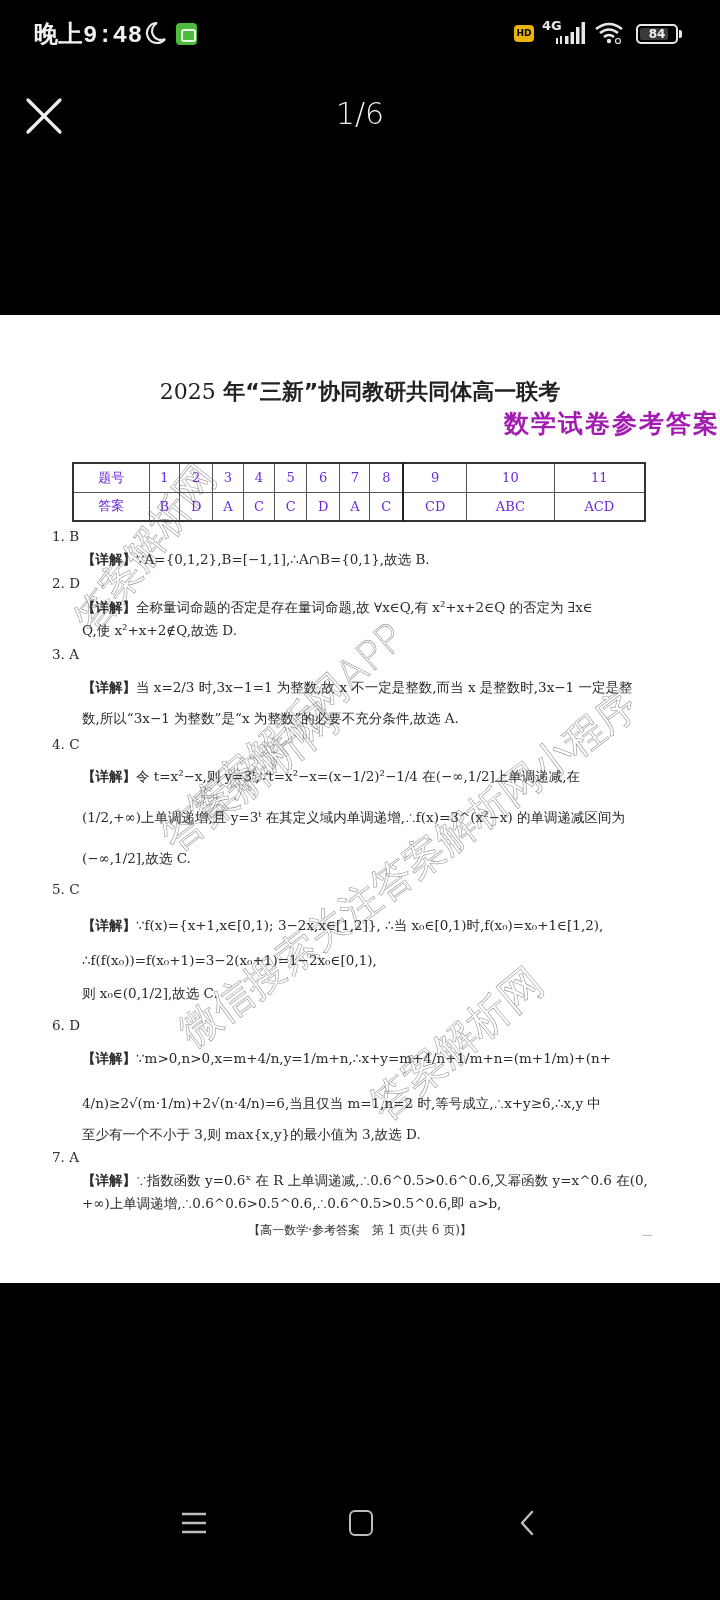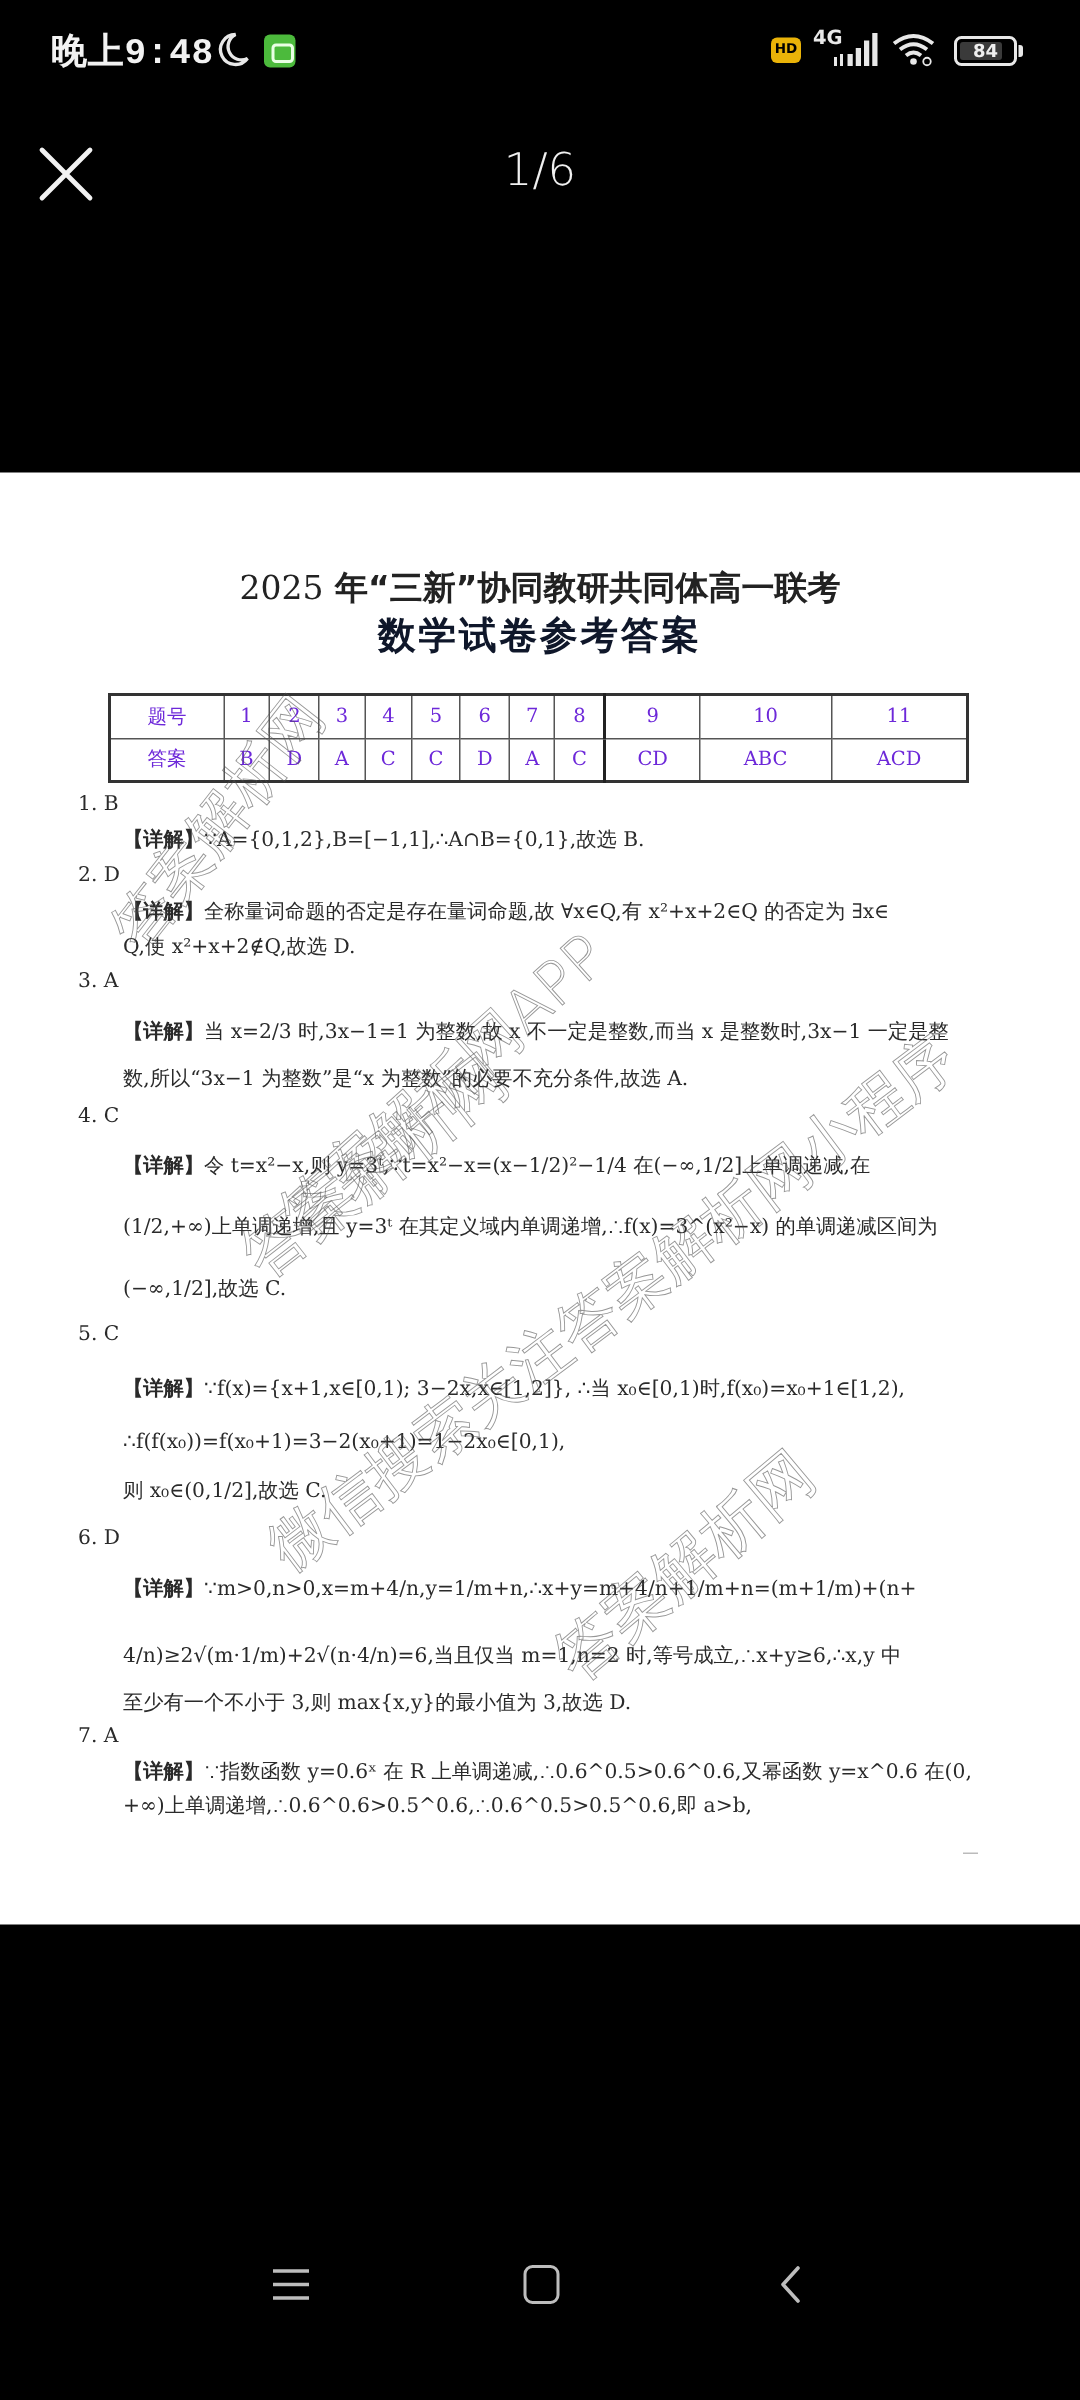--- a/index.html
+++ b/index.html
@@ -29,7 +29,7 @@
   .doc-page { position: absolute; left: 0; top: 315px; width: 720px; height: 968px; background: #fff; color: #2a2a2a; overflow: hidden; font-family: "DejaVu Serif", serif; }
   .doc-title1 { position: absolute; left: 0; top: 62px; width: 720px; text-align: center; font-size: 22px; color: #222; font-family: "DejaVu Serif", serif; }
   .doc-title1 b { font-family: "DejaVu Sans", sans-serif; font-weight: bold; }
-  .doc-title2 { position: absolute; left: 0; top: 92px; width: 720px; text-align: center; font-size: 25px; font-weight: bold; color: #0f172a; font-family: "DejaVu Sans", sans-serif; letter-spacing: 2px; }
+  .doc-title2 { position: absolute; left: 0; top: 92px; width: 720px; text-align: right; font-size: 25px; font-weight: bold; color: #a21caf; font-family: "DejaVu Sans", sans-serif; letter-spacing: 2px; }
 
   .ans-table { position: absolute; left: 72px; top: 147px; width: 574px; border-collapse: collapse; border: 2px solid #333; }
   .ans-table td { border: 1px solid #555; height: 29px; text-align: center; font-size: 13px; color: #6d28d9; font-family: "DejaVu Serif", serif; padding: 0; }

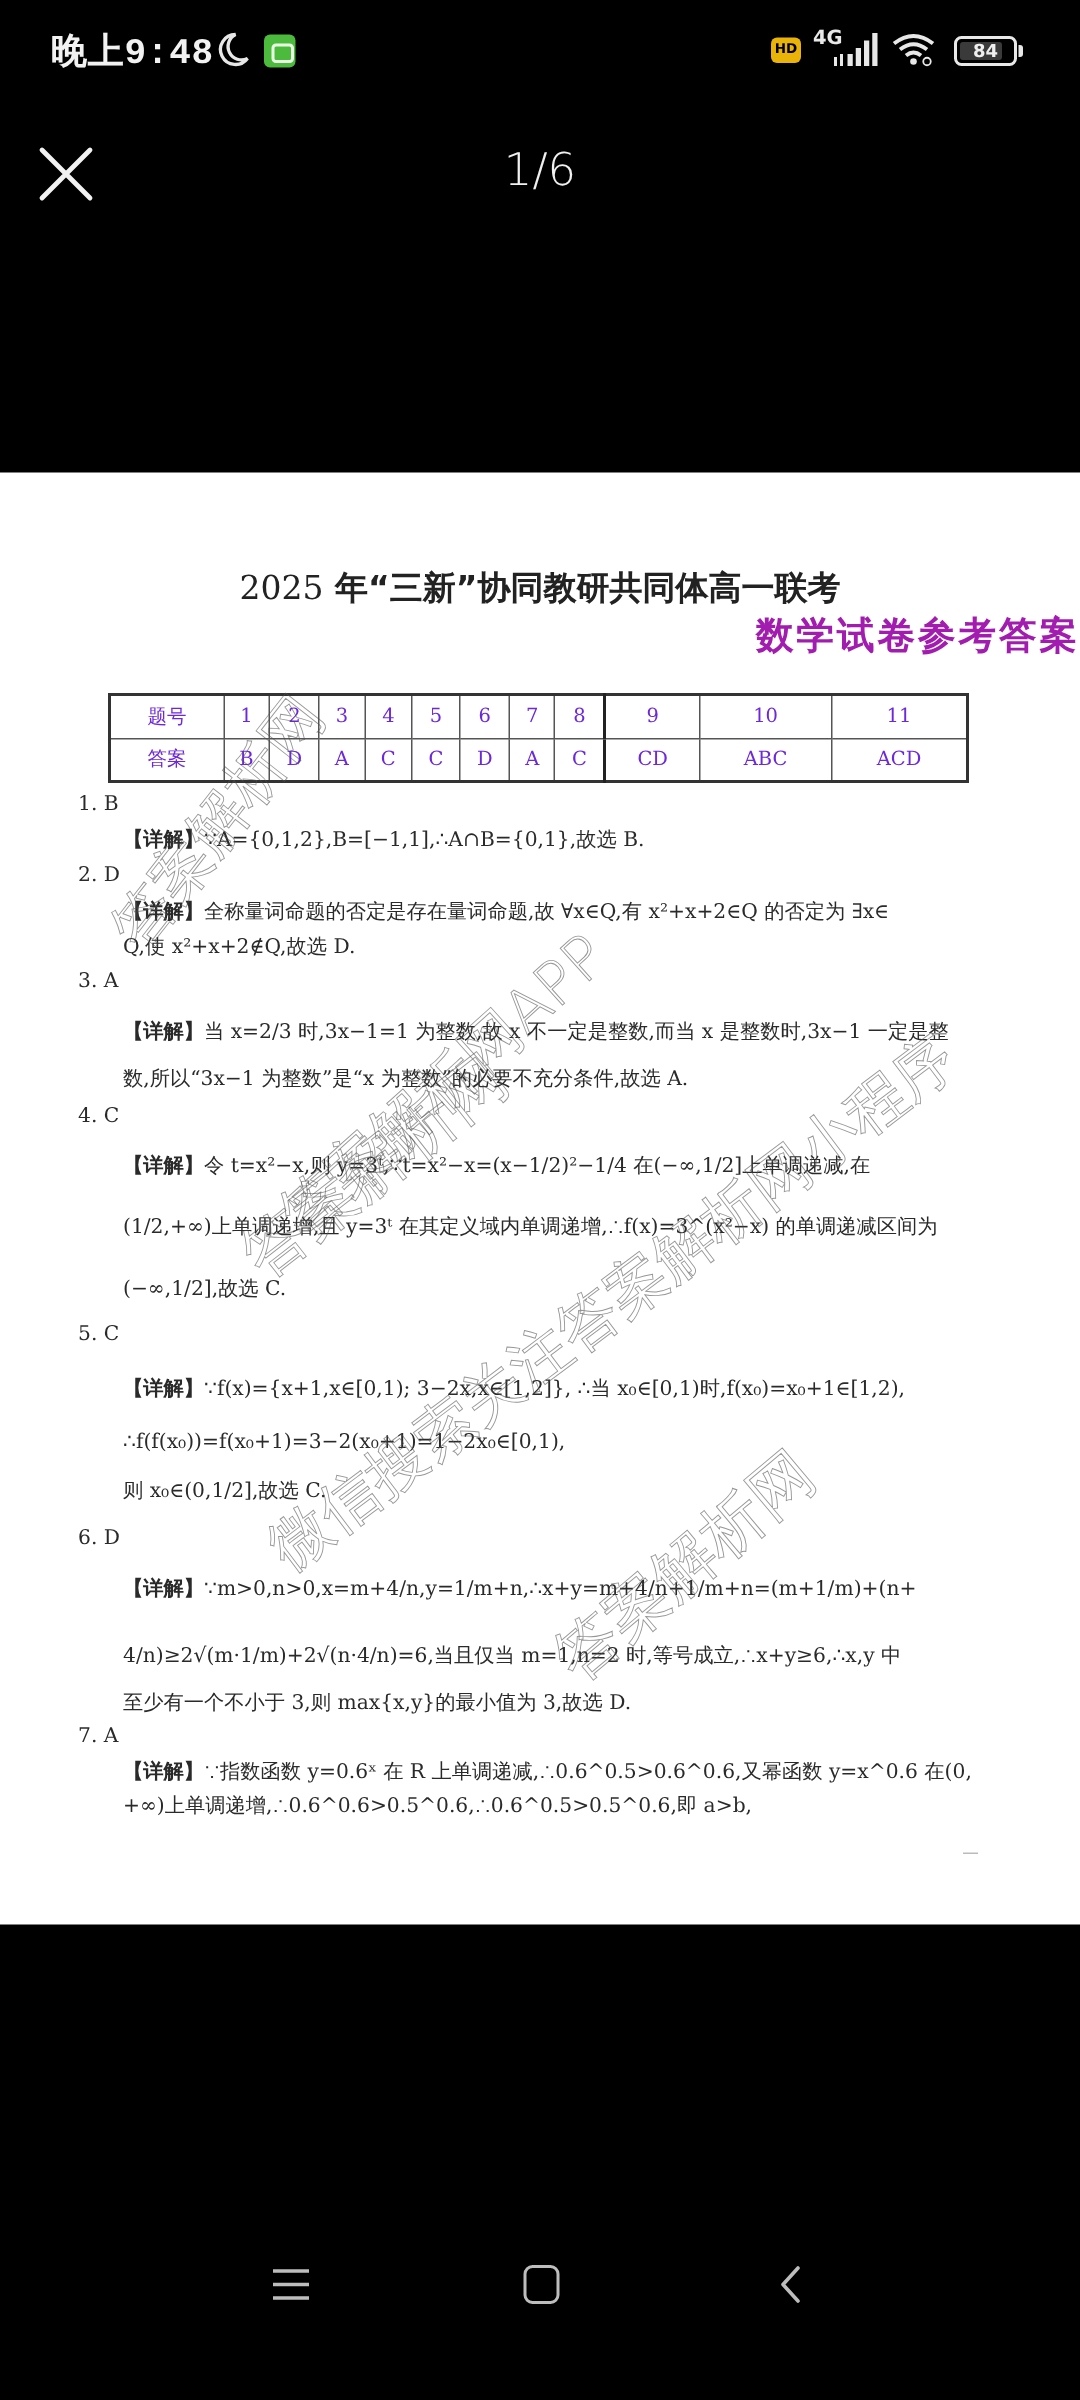--- a/index.html
+++ b/index.html
@@ -168,6 +168,7 @@
     <div class="line cont" style="top:880px">+∞)上单调递增,∴0.6^0.6&gt;0.5^0.6,∴0.6^0.5&gt;0.5^0.6,即 a&gt;b,</div>
   </div>
 
+  <div class="footer-text">【高一数学·参考答案　第 1 页(共 6 页)】</div>
   <div class="footer-mark"></div>
 
   <div class="wm" style="left:62px; top:295px; font-size:40px; transform:rotate(-52deg);">答案解析网</div>

